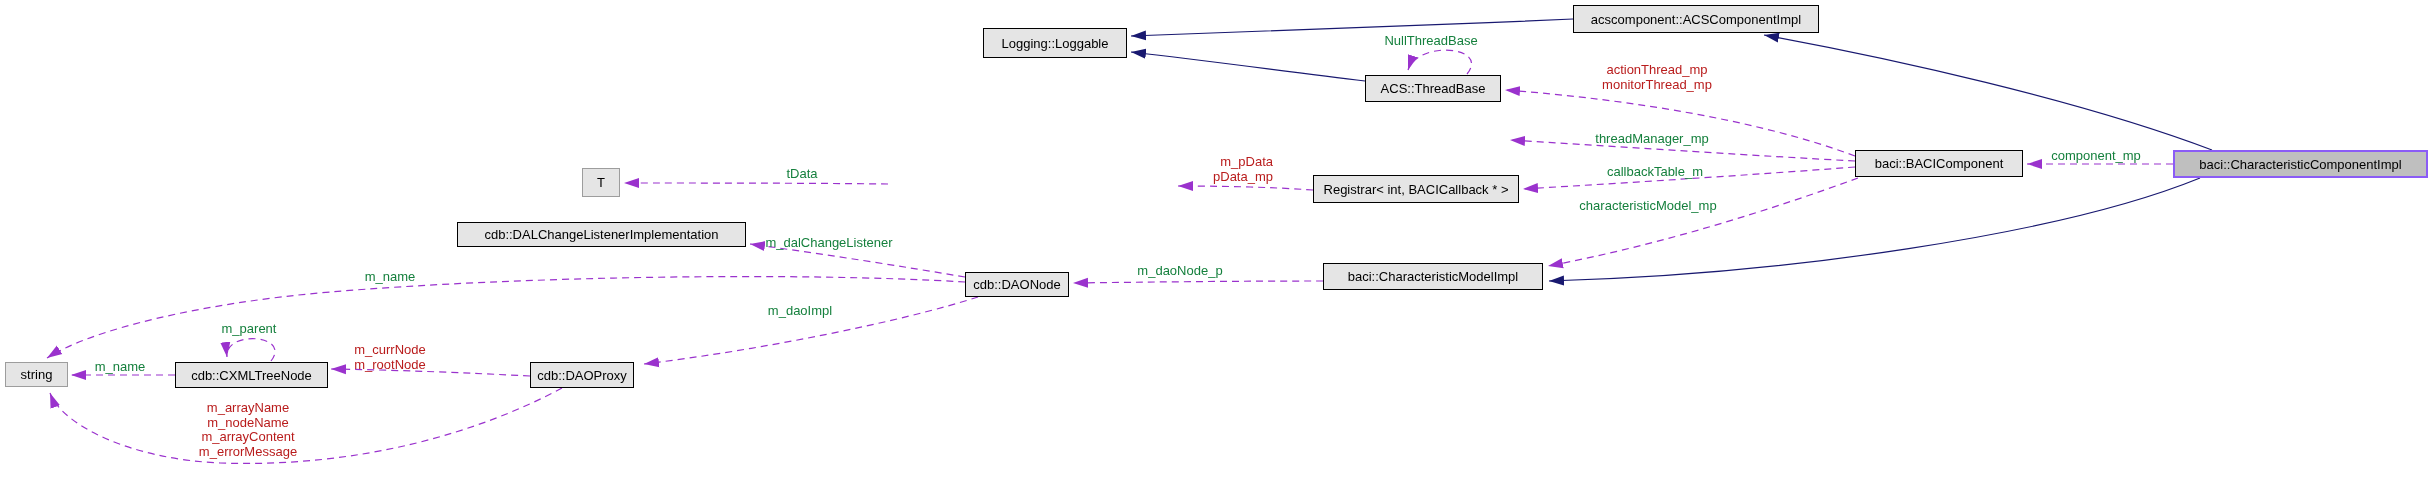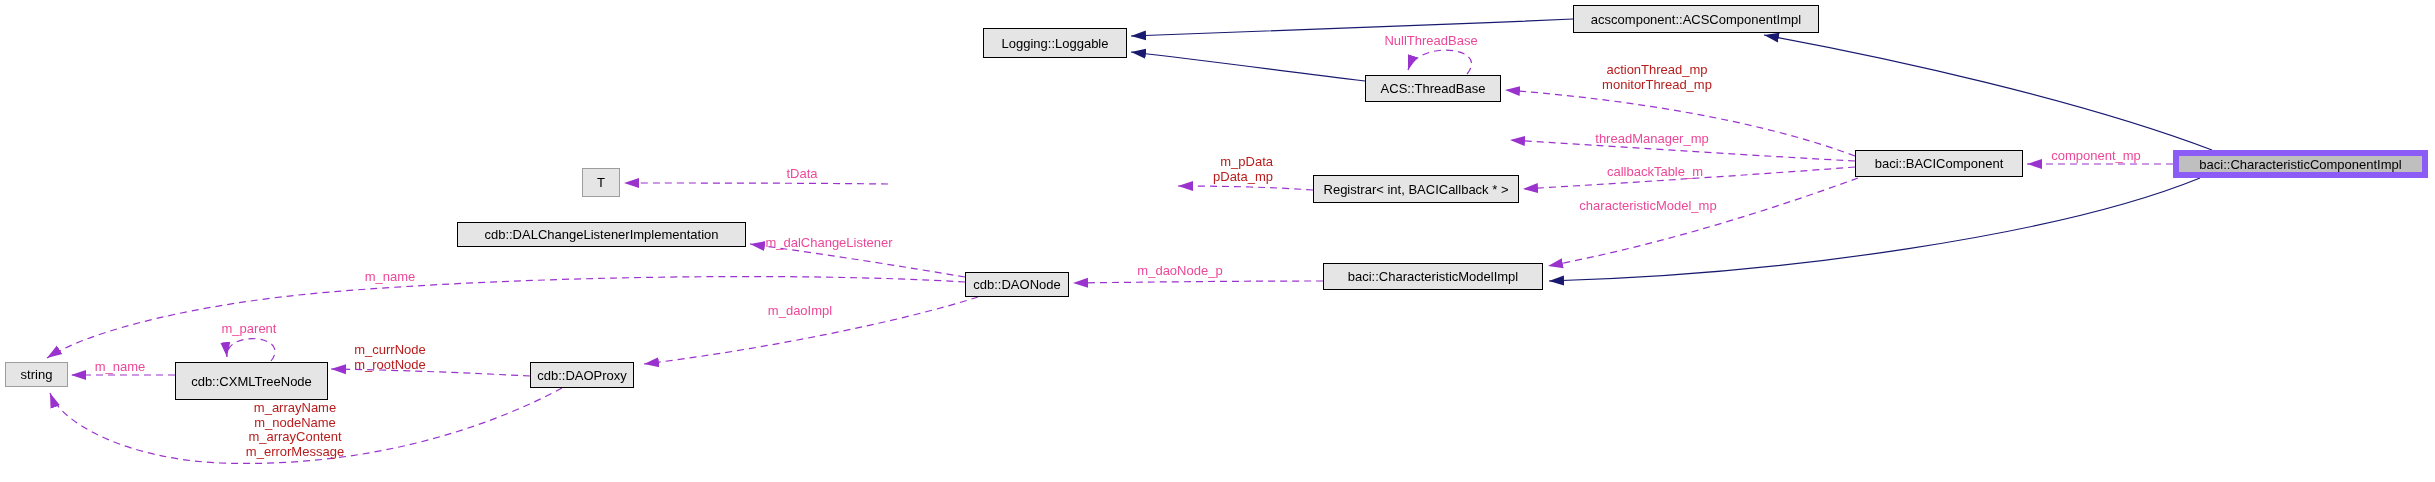--- a/index.html
+++ b/index.html
@@ -25,7 +25,7 @@
   .elabel{
     position:absolute;
     transform:translateX(-50%);
-    font-size:13px;color:#ec4899;
+    font-size:13px;color:#15803d;
     white-space:nowrap;
     line-height:14px;
   }

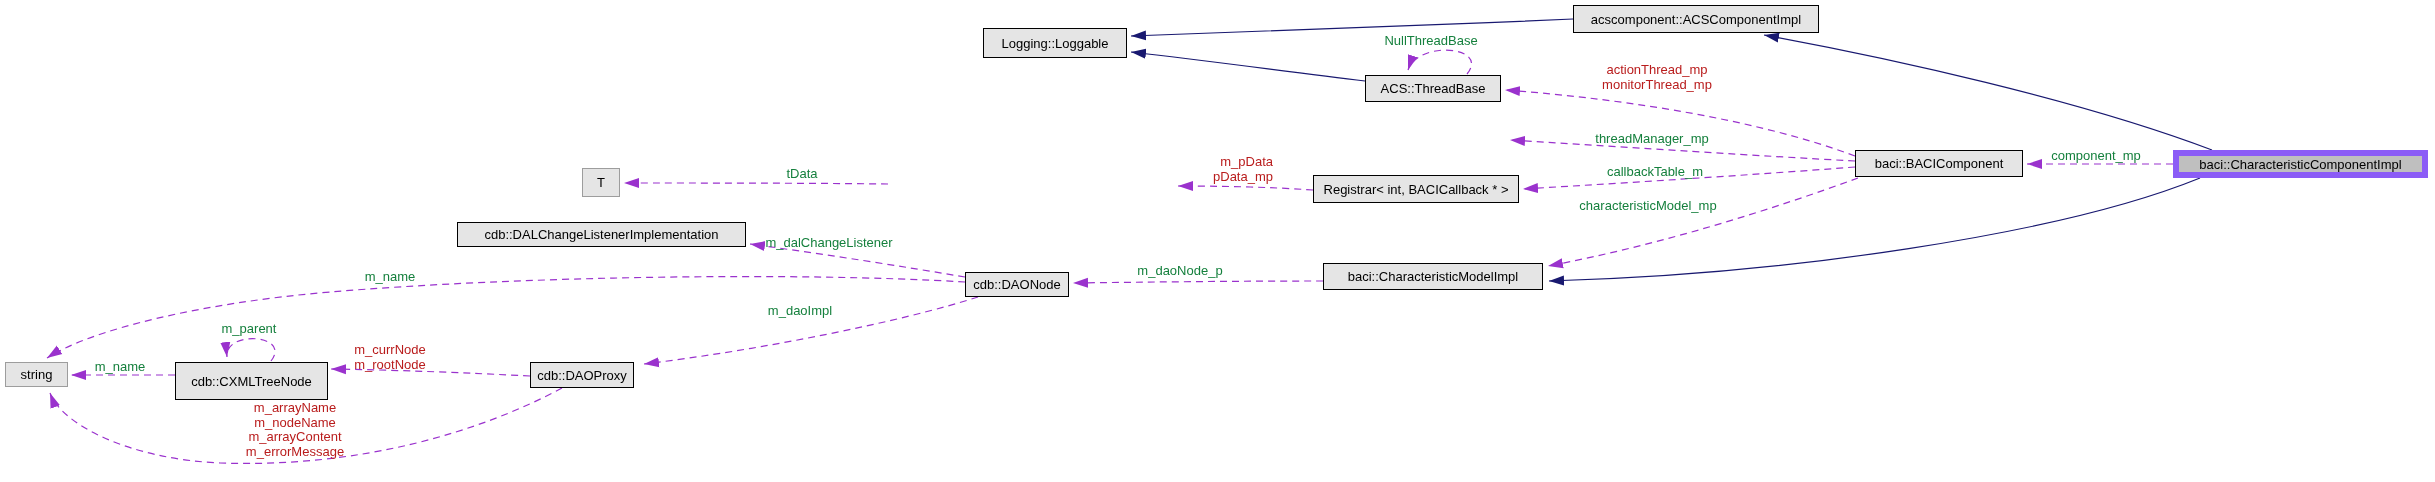--- a/index.html
+++ b/index.html
@@ -21,7 +21,7 @@
     box-sizing:border-box;
   }
   .node-plain{border-color:#9d9d9d;}
-  .node-highlight{background:#bfbfbf;border:6px solid #8b5cf6;}
+  .node-highlight{background:#bfbfbf;border:2px solid #8b5cf6;}
   .elabel{
     position:absolute;
     transform:translateX(-50%);

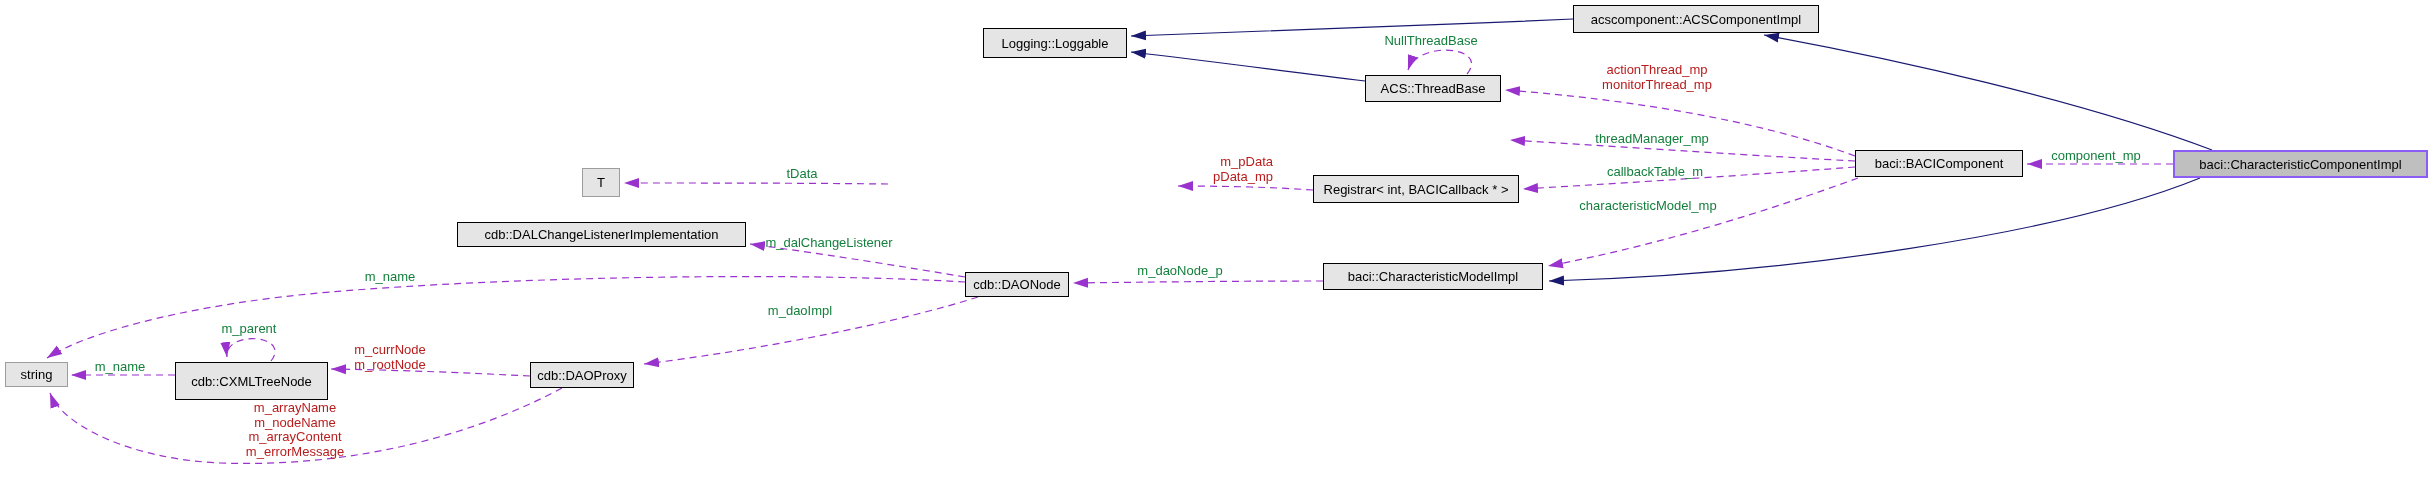--- a/index.html
+++ b/index.html
@@ -101,7 +101,7 @@
 
   <div class="node node-plain" style="left:5px;top:362px;width:63px;height:25px;">string</div>
 
-  <div class="node" style="left:175px;top:362px;width:153px;height:38px;">cdb::CXMLTreeNode</div>
+  <div class="node" style="left:175px;top:362px;width:153px;height:26px;">cdb::CXMLTreeNode</div>
 
   <div class="node" style="left:530px;top:362px;width:104px;height:26px;">cdb::DAOProxy</div>
 

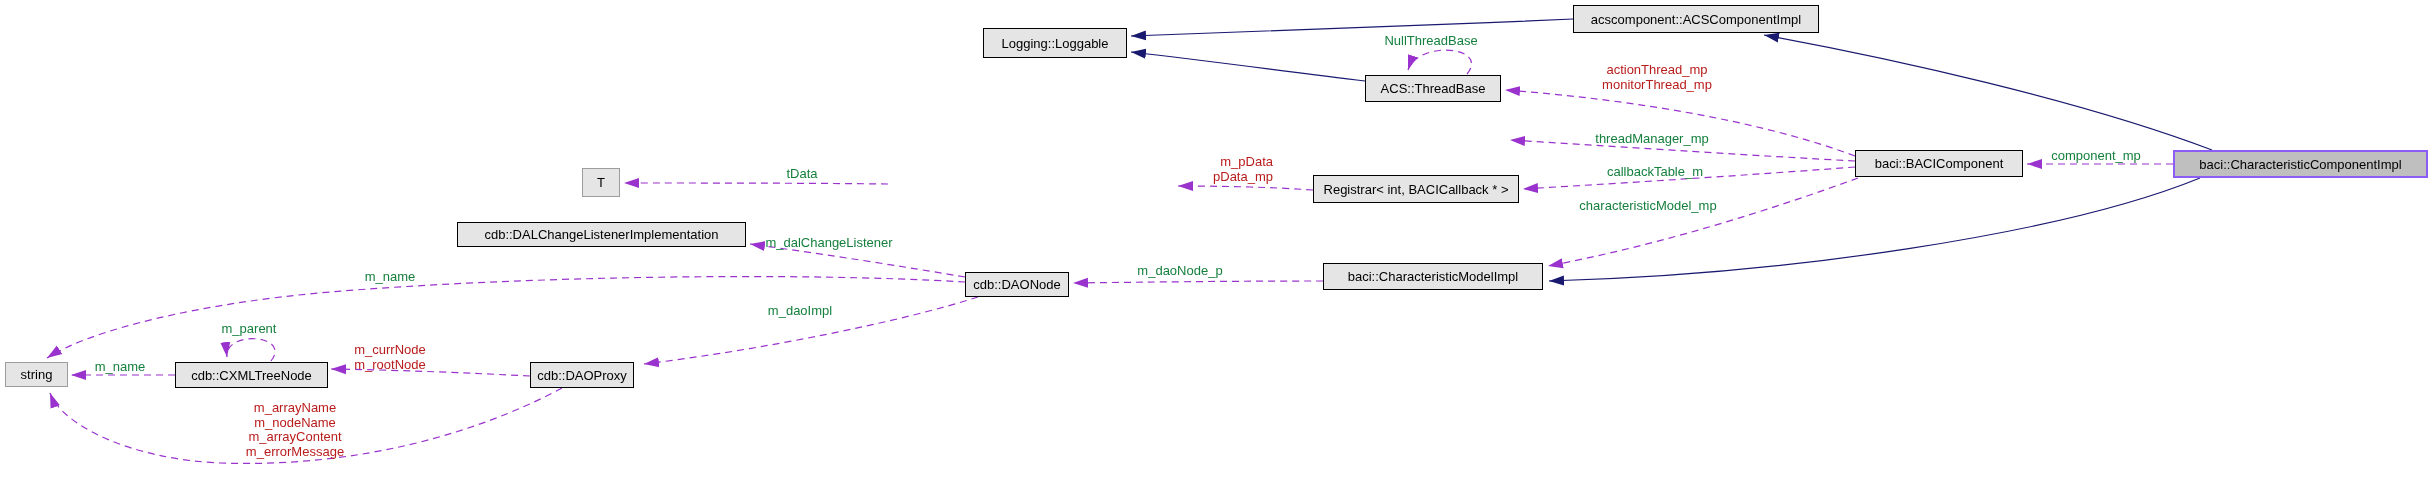--- a/index.html
+++ b/index.html
@@ -144,7 +144,7 @@
 
   <span class="elabel" style="left:120px;top:360px;">m_name</span>
 
-  <div class="elabel-block" style="left:248px;top:401px;margin-left:47px;">
+  <div class="elabel-block" style="left:248px;top:401px;">
     <span>m_arrayName</span>
     <span>m_nodeName</span>
     <span>m_arrayContent</span>

